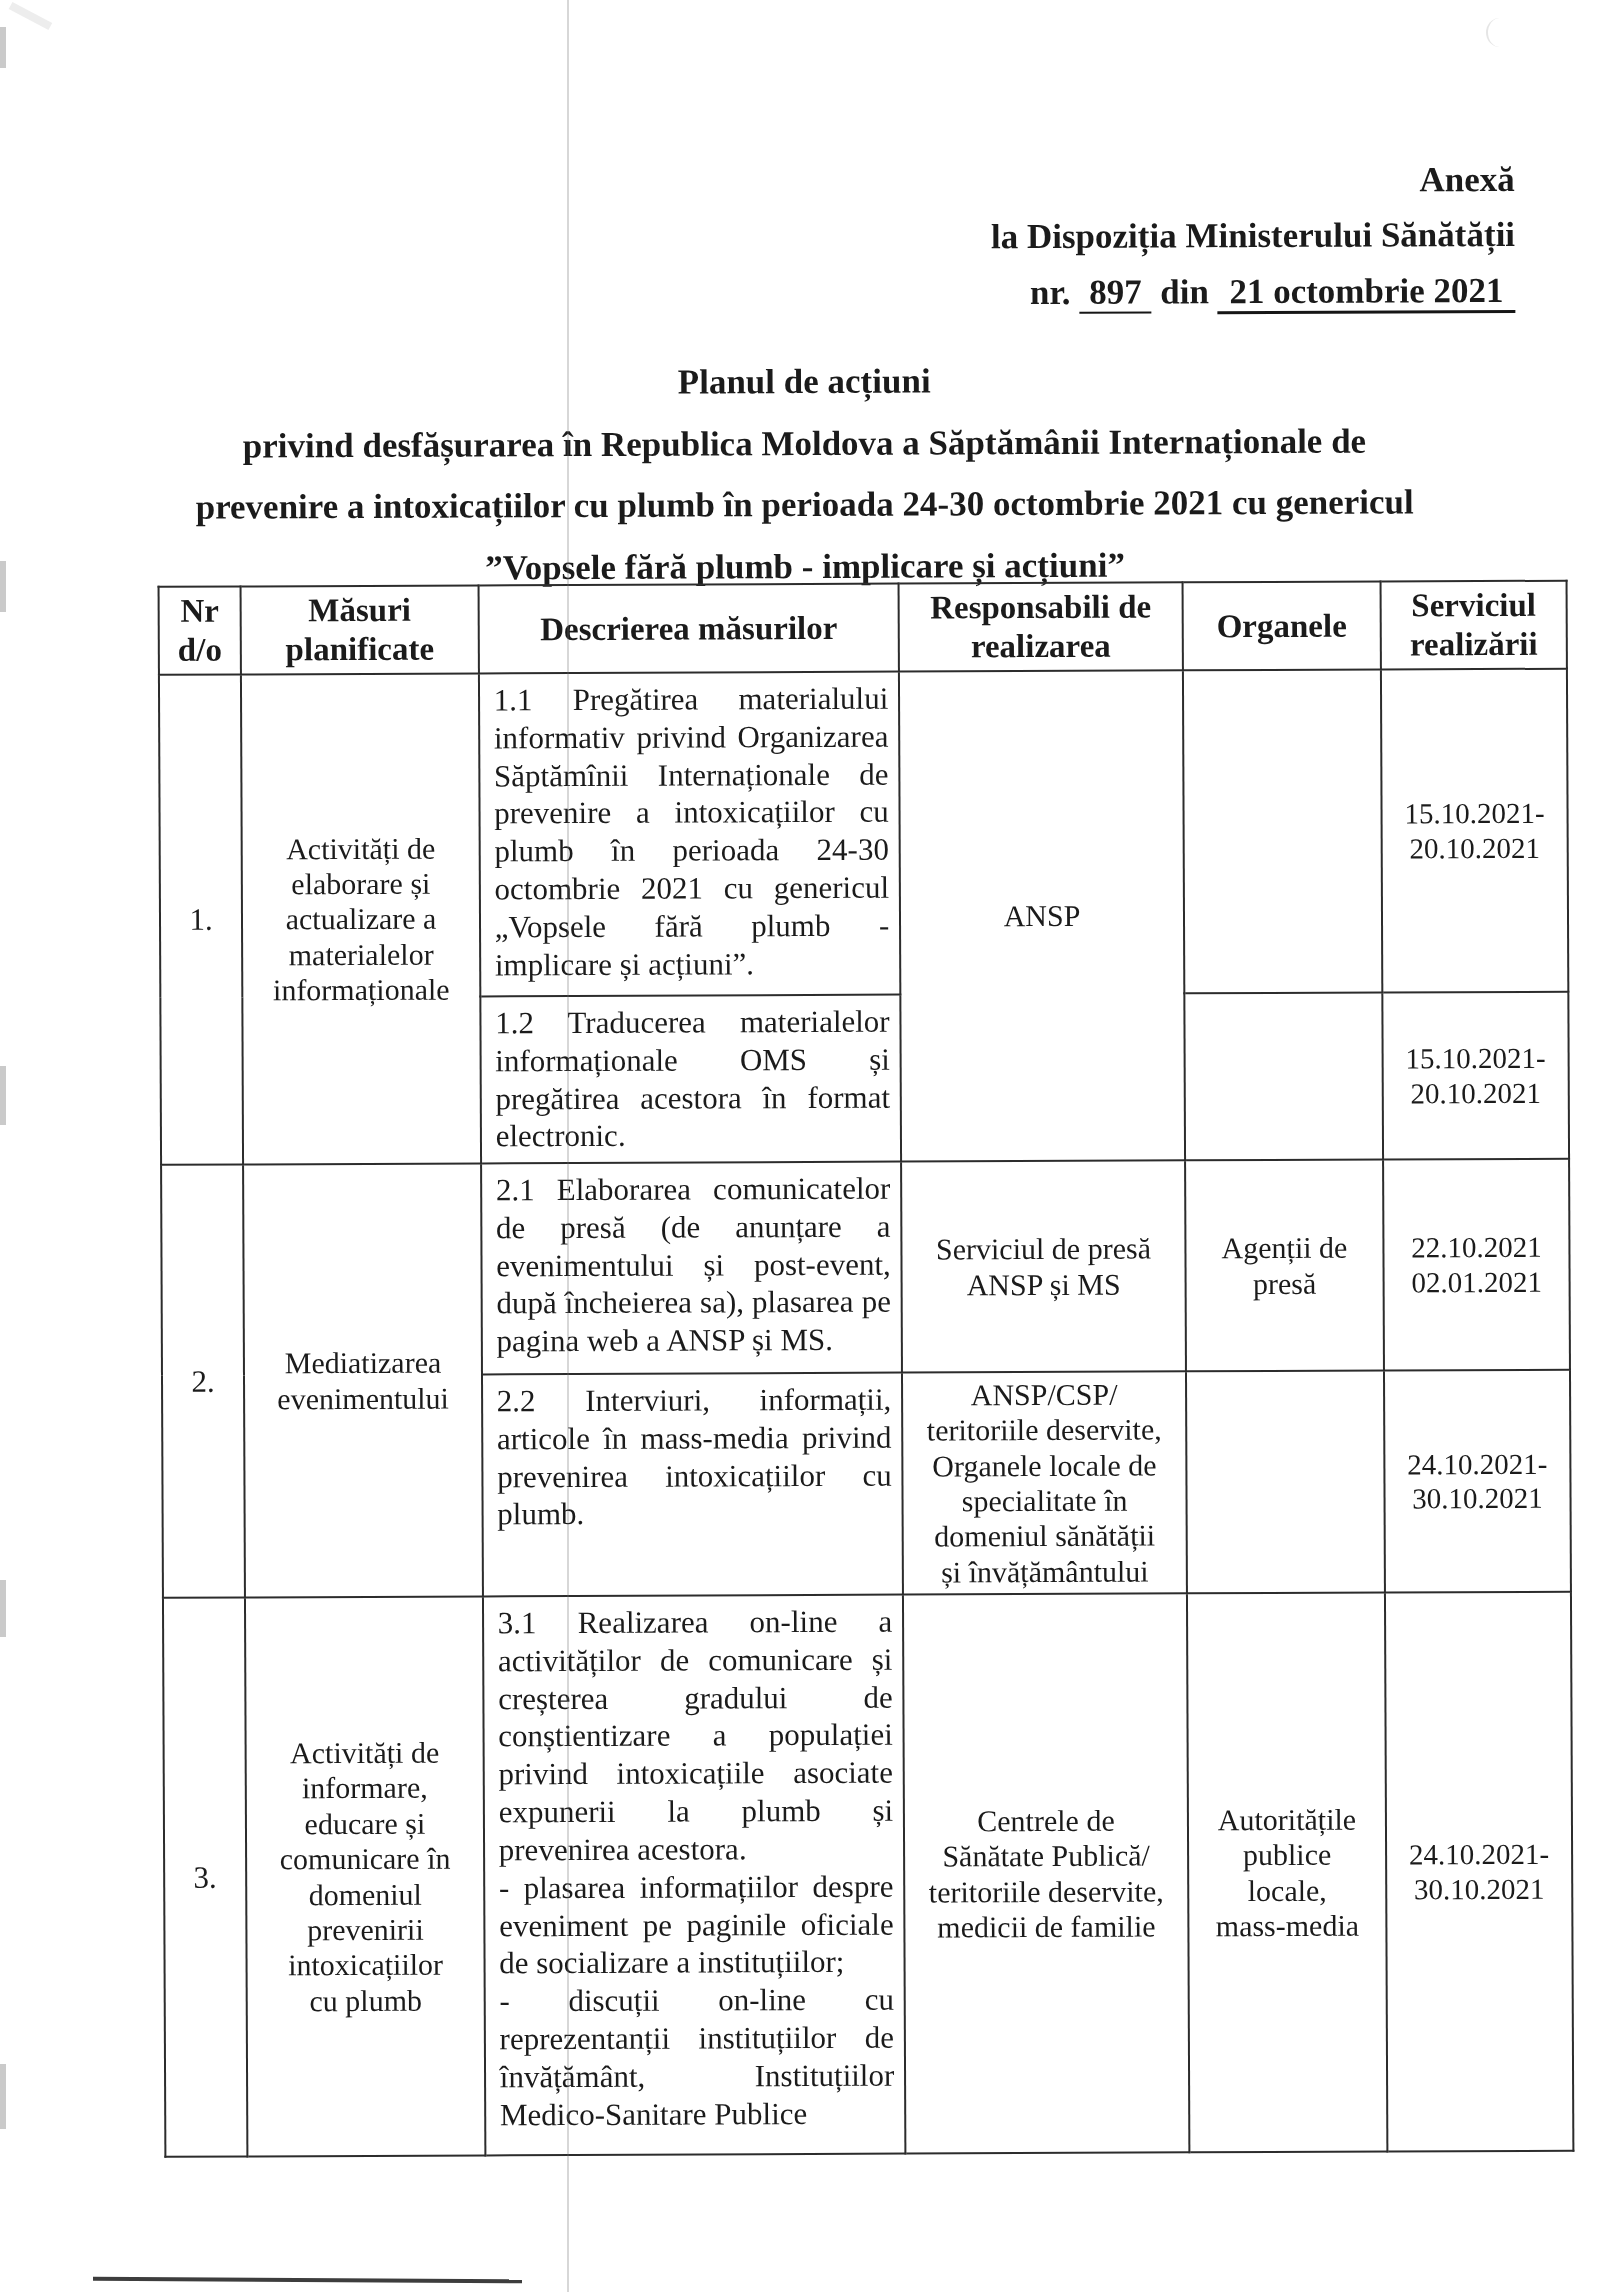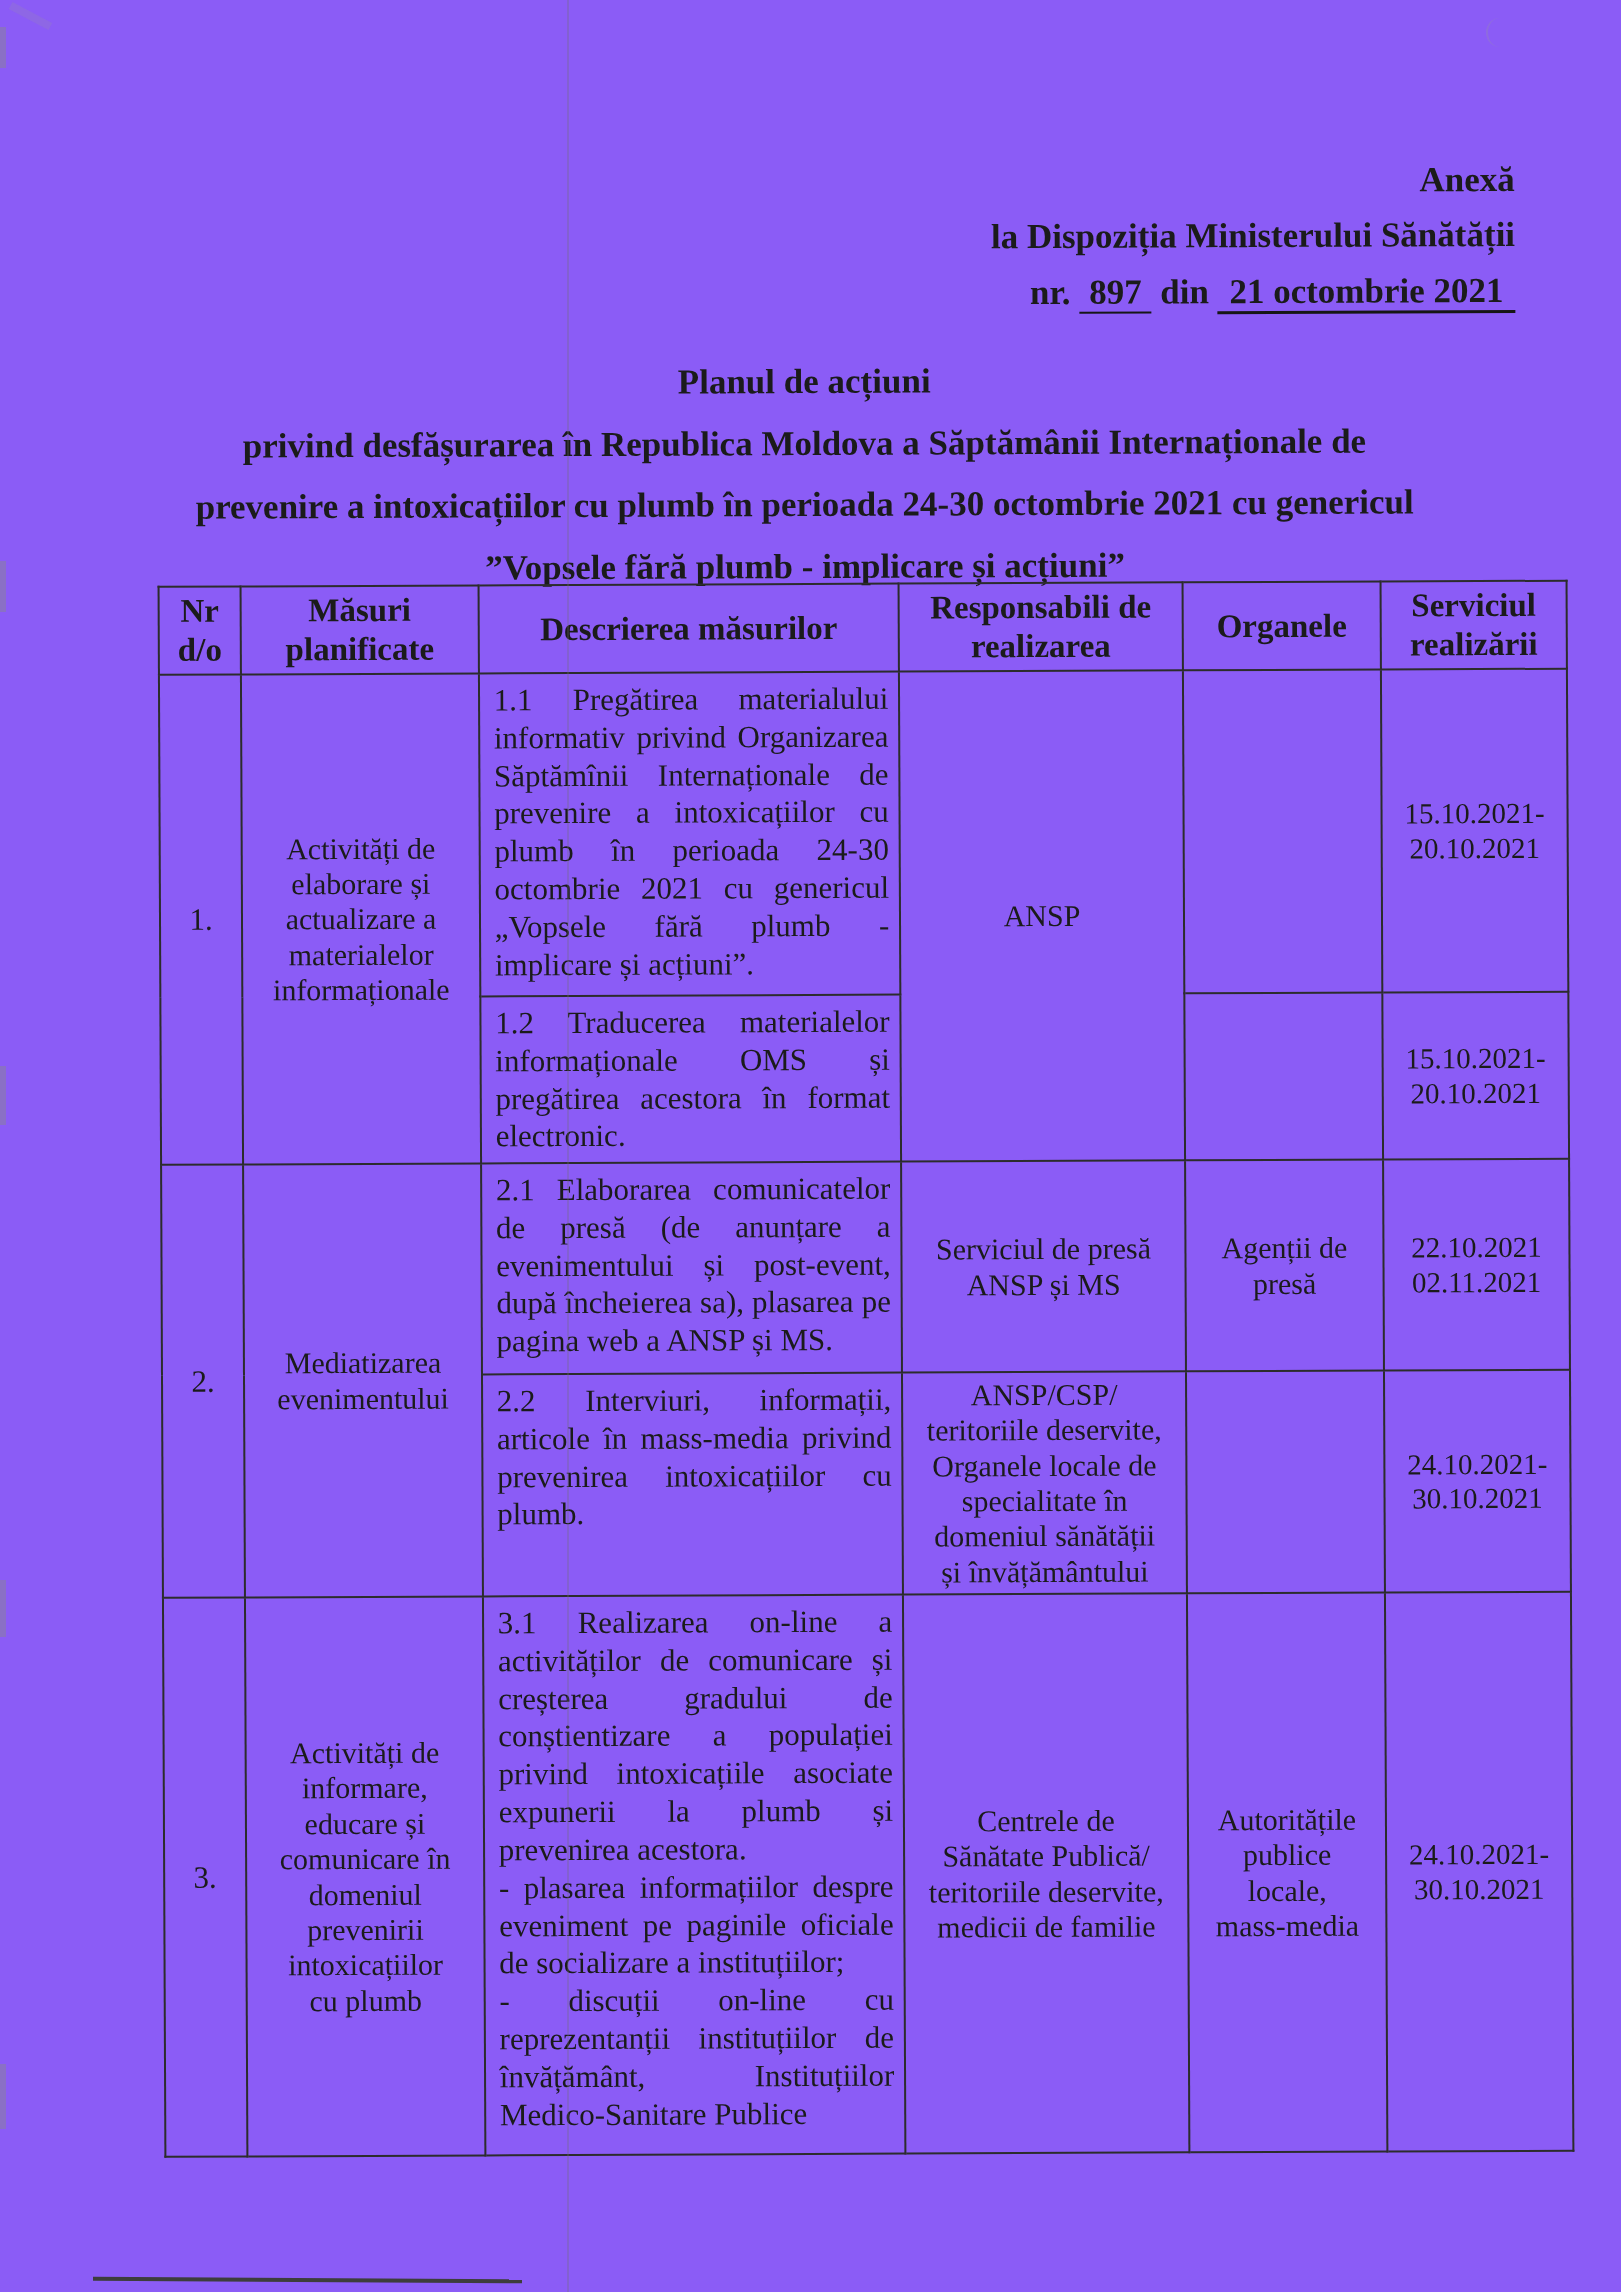--- a/index.html
+++ b/index.html
@@ -10,7 +10,7 @@
   }
   .page{
     position:relative;width:1621px;height:2293px;overflow:hidden;
-    background:#8b5cf6;color:#1b1b1b;
+    background:#ffffff;color:#1b1b1b;
   }
   .rot{position:absolute;inset:0;transform:rotate(-0.25deg);}
   

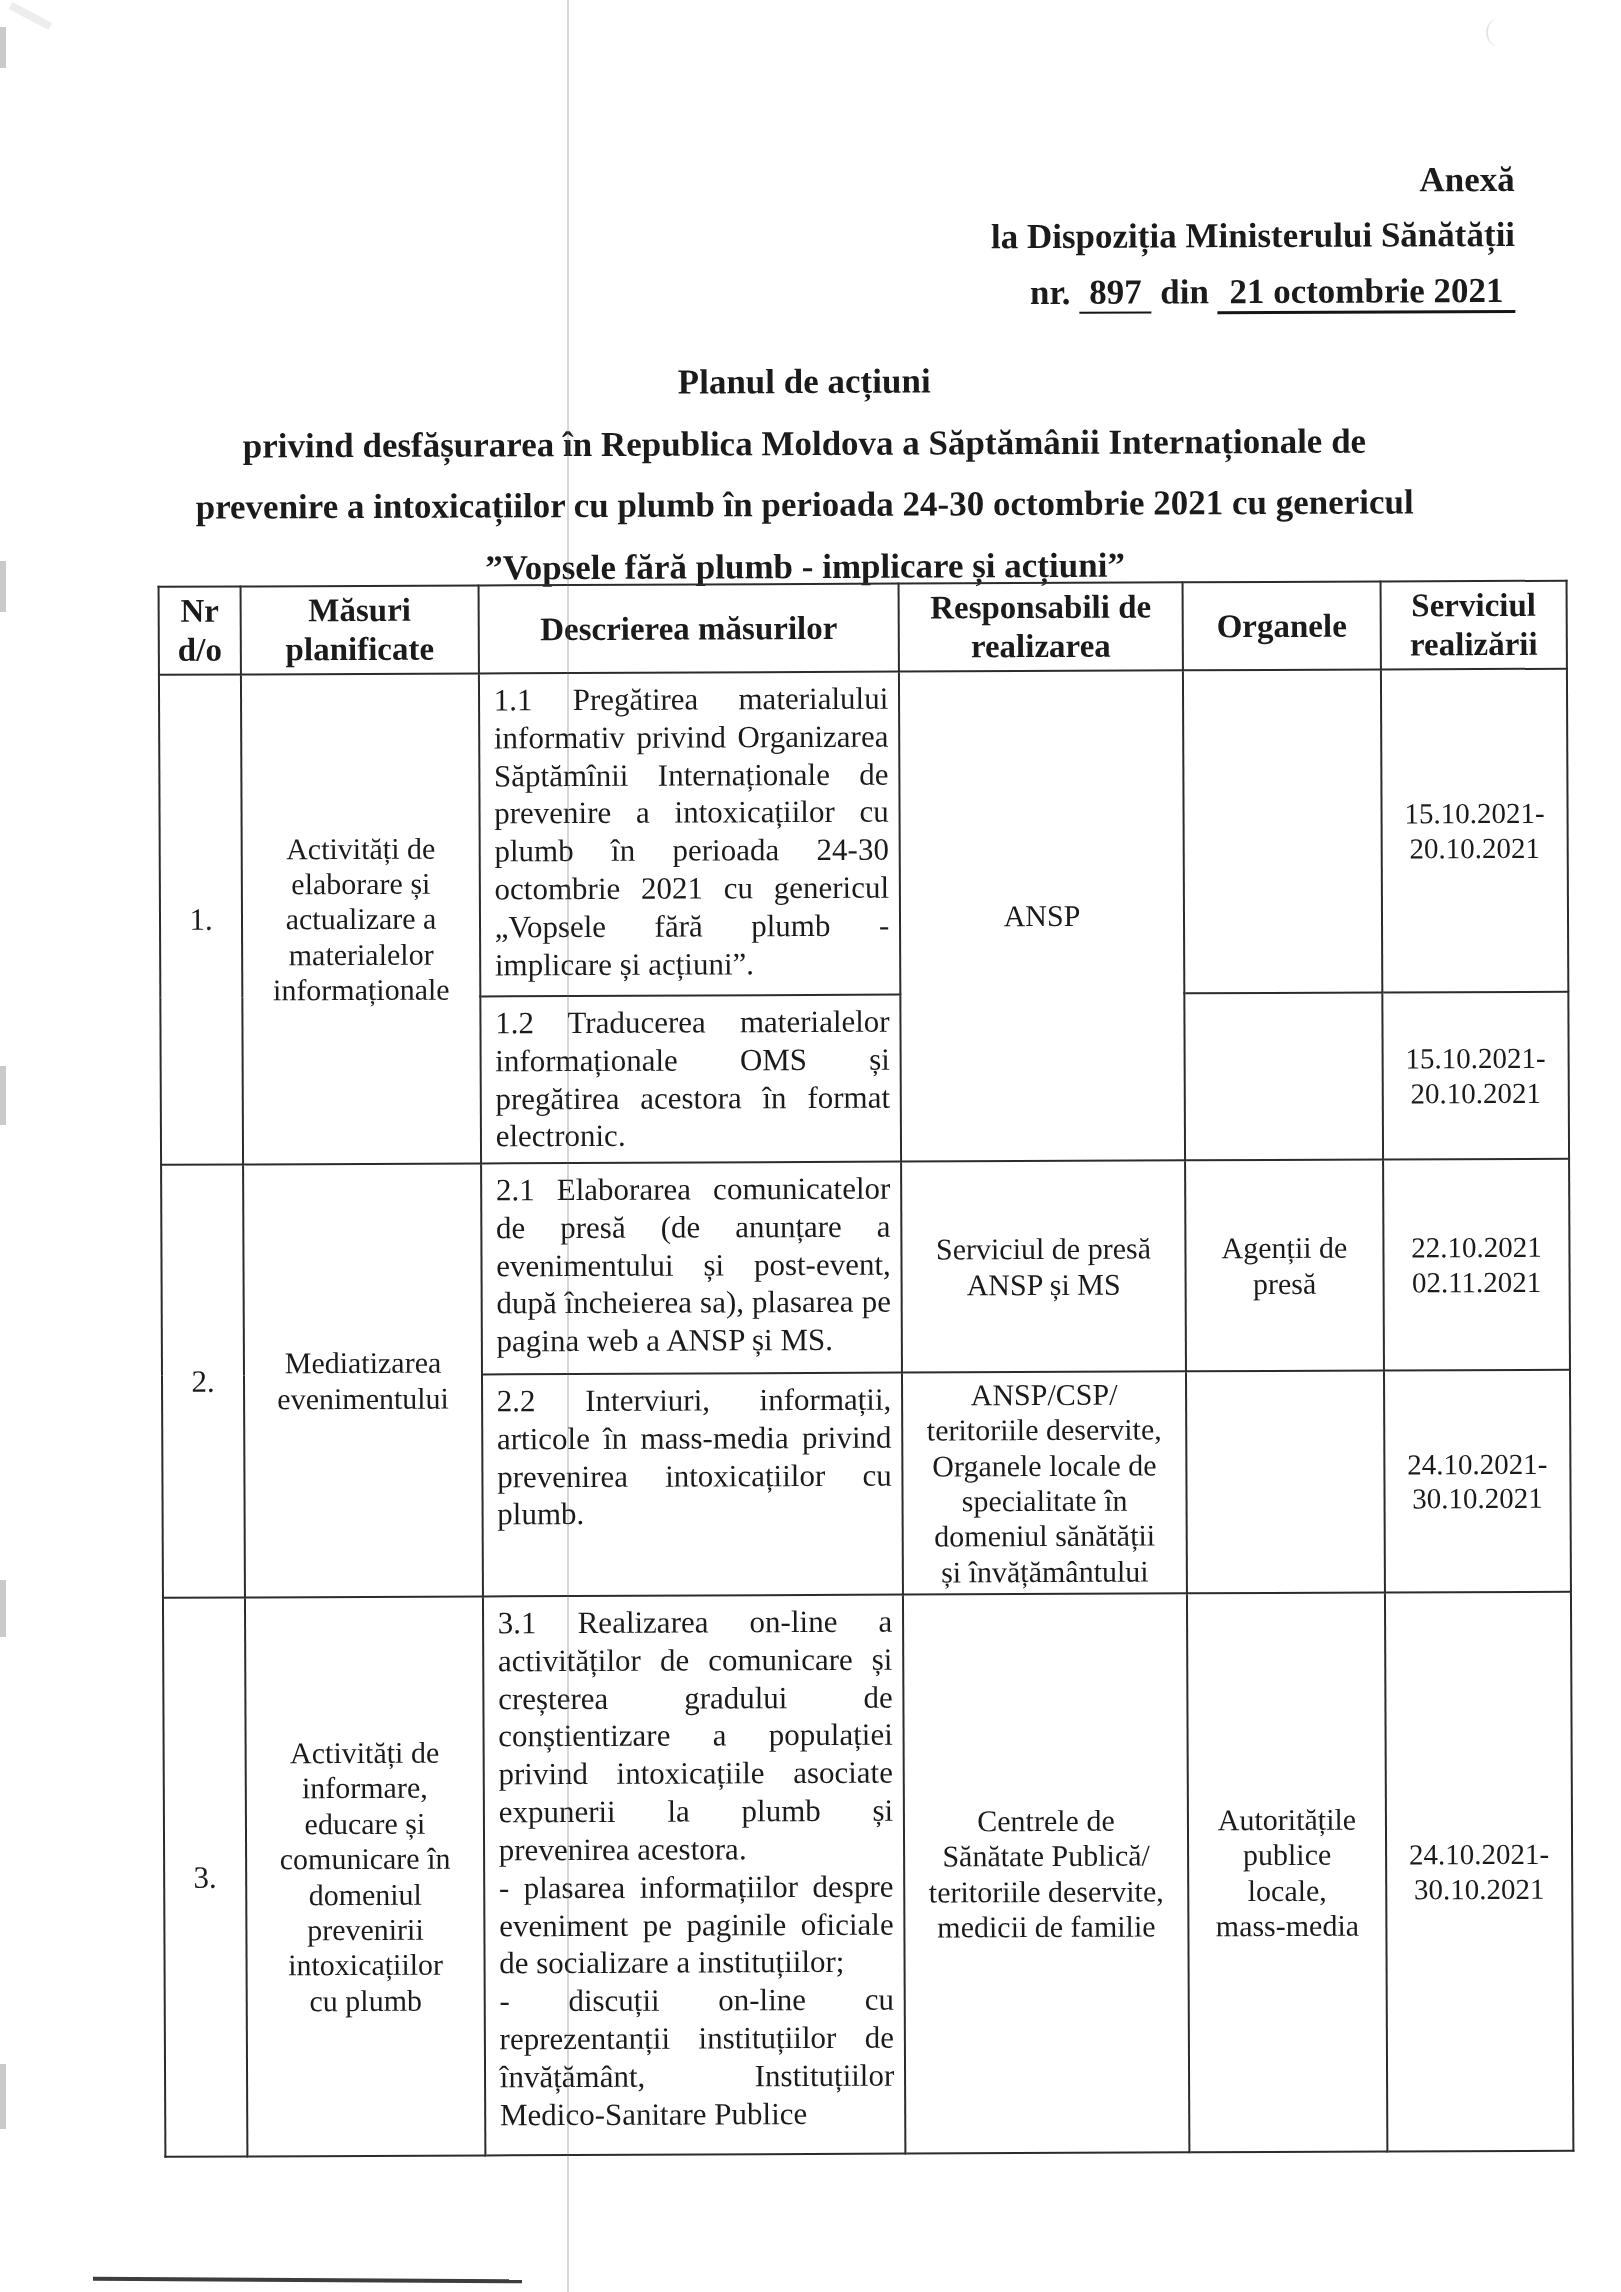--- a/index.html
+++ b/index.html
@@ -156,7 +156,7 @@
         <td class="mid">Agenții de
 presă</td>
         <td class="mid term">22.10.2021
-02.11.2021</td>
+02.01.2021</td>
       </tr>
       <tr class="r2b">
         <td class="desc">2.2 Interviuri, informații, articole în mass-media privind prevenirea intoxicațiilor cu plumb.</td>

